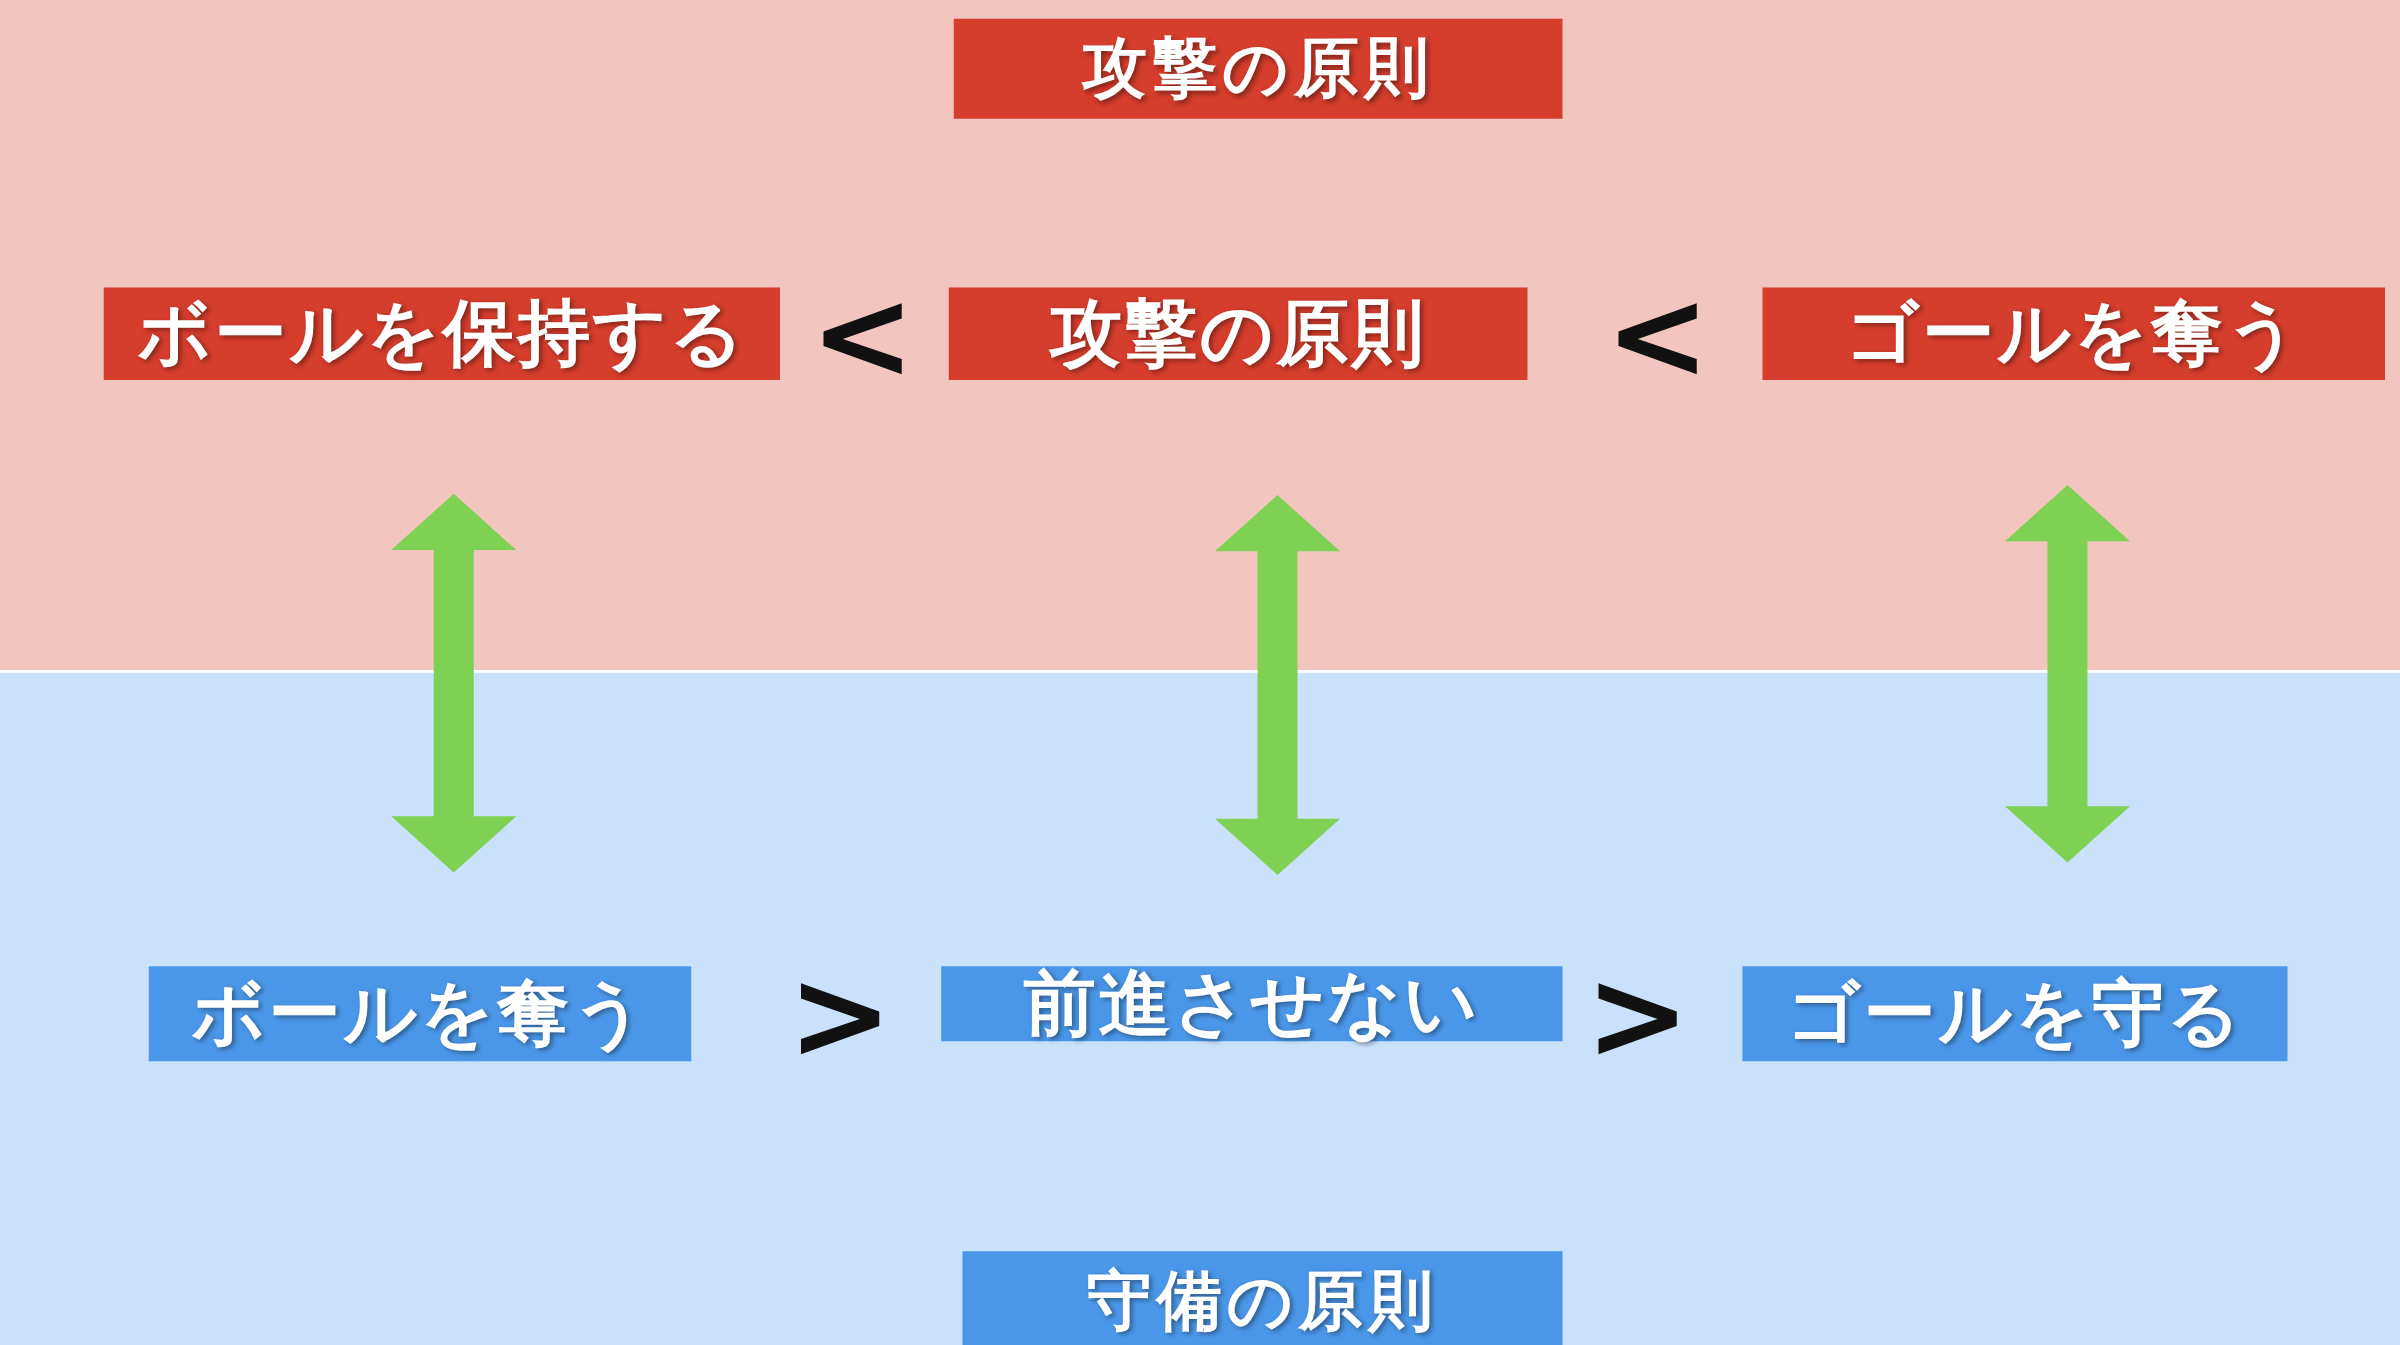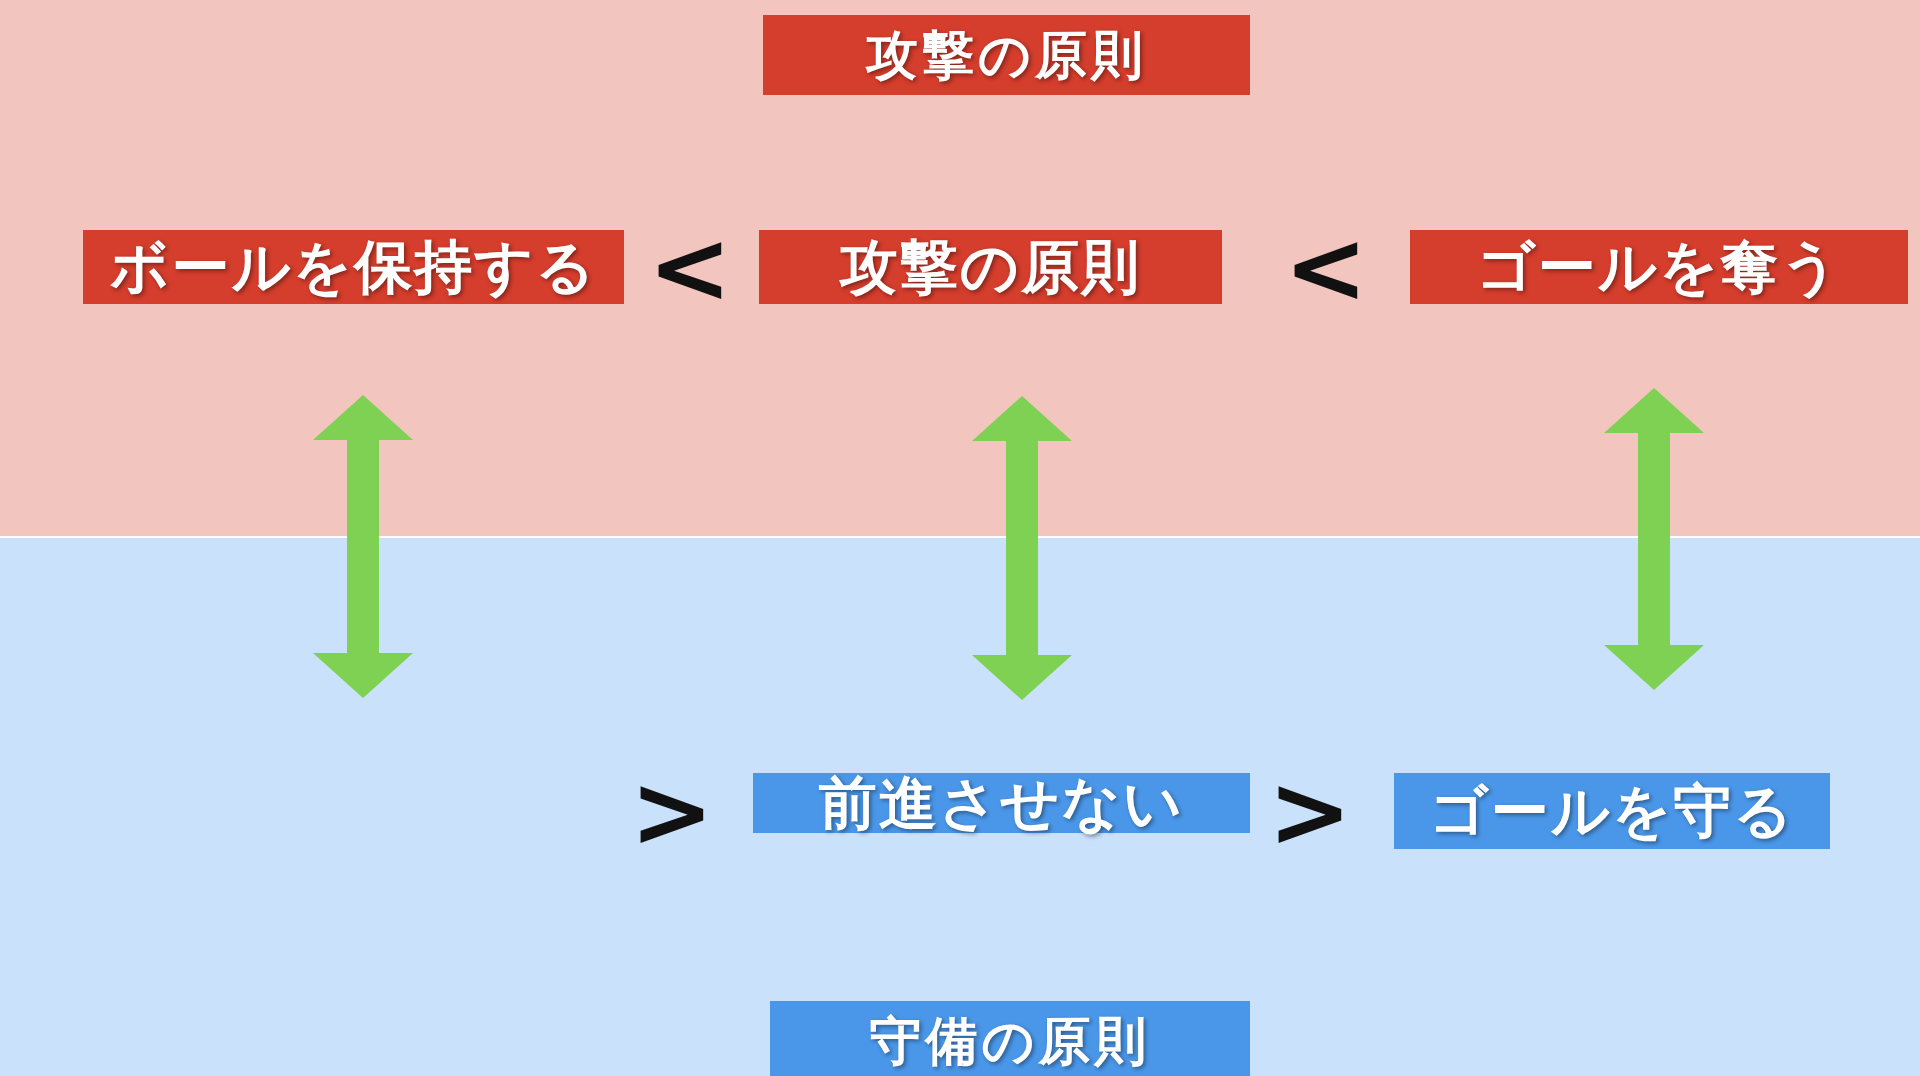--- a/index.html
+++ b/index.html
@@ -74,6 +74,7 @@
     <polygon class="arrow" points="1654,388 1704,433 1670,433 1670,645 1704,645 1654,690 1604,645 1638,645 1638,433 1604,433"></polygon>
   </svg>
 
+  <div class="label-box blue b-d1">ボールを奪う</div>
   <div class="rel r-d1">&gt;</div>
   <div class="label-box blue b-d2">前進させない</div>
   <div class="rel r-d2">&gt;</div>

